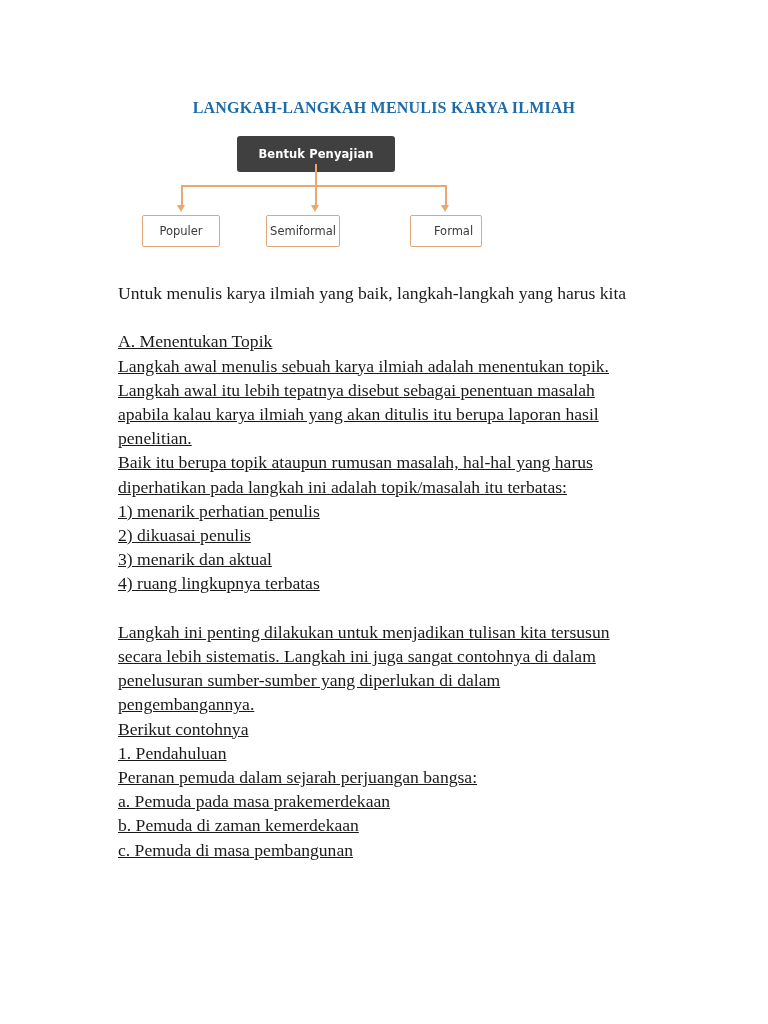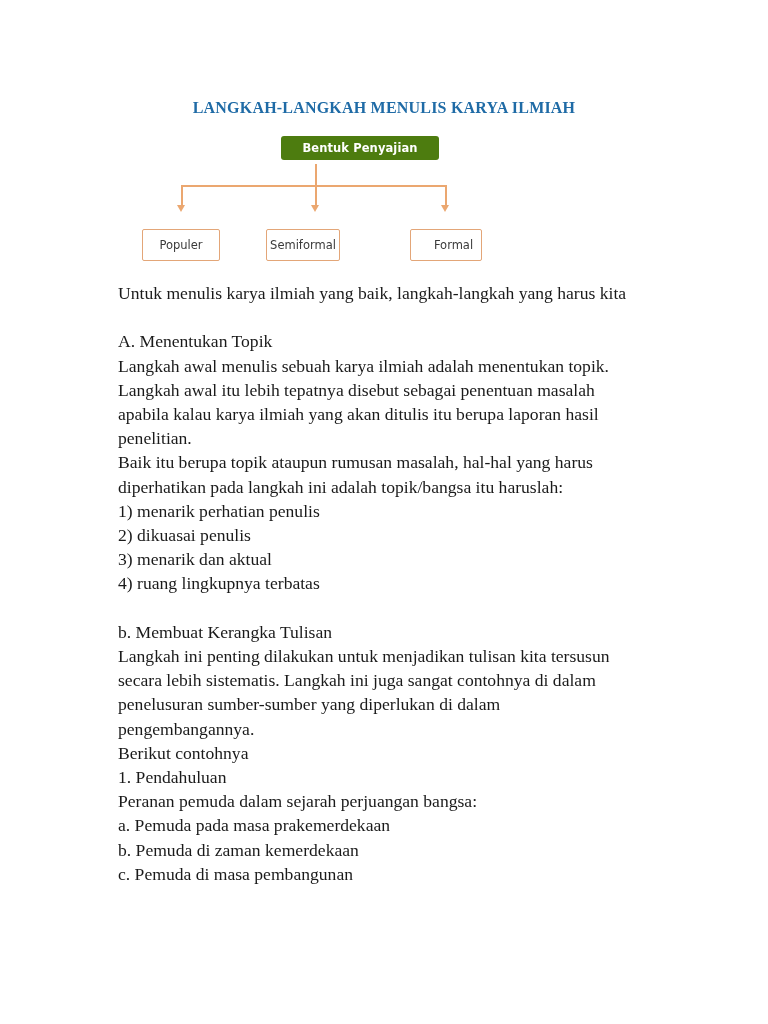--- a/index.html
+++ b/index.html
@@ -52,13 +52,12 @@
     left: 237px;
     top: 6px;
     width: 158px;
-    height: 24px;
-    background: #4d7c0f;
+    height: 36px;
+    background: #404040;
     border-radius: 3px;
     display: flex;
     align-items: center;
     justify-content: center;
-    margin-left: 44px;
   }
   .node-root-label {
     font-family: "DejaVu Sans", "Liberation Sans", sans-serif;

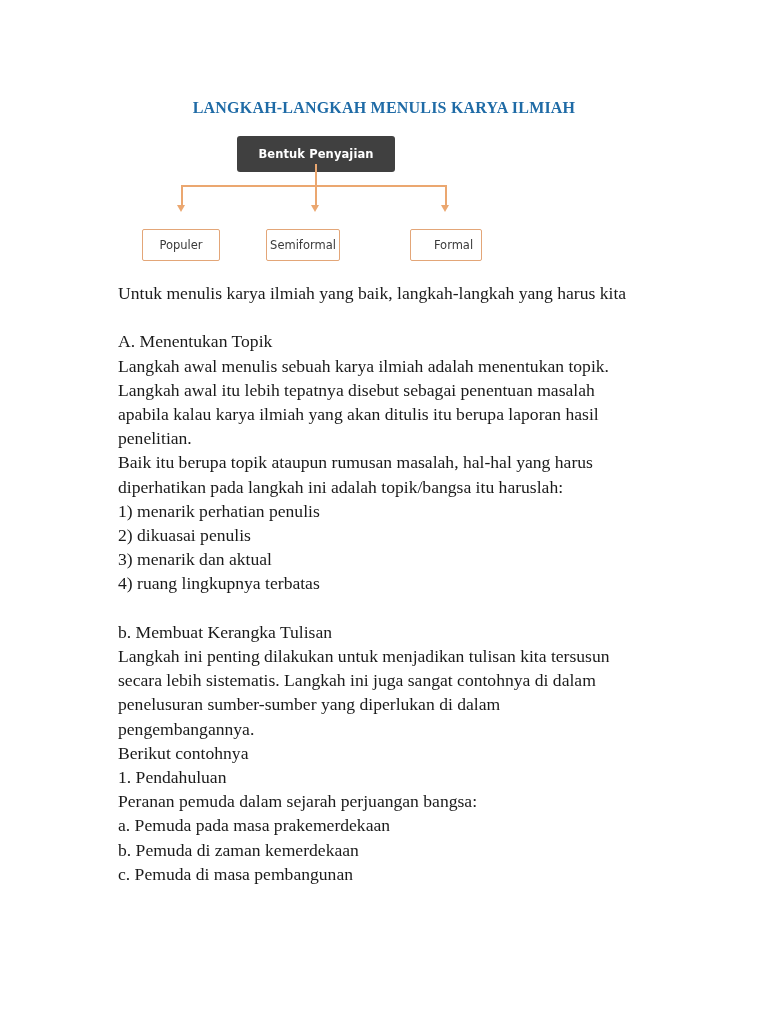--- a/index.html
+++ b/index.html
@@ -70,7 +70,7 @@
 
   .node-child {
     position: absolute;
-    top: 99px;
+    top: 85px;
     height: 32px;
     background: #ffffff;
     border: 1.6px solid #E3A678;

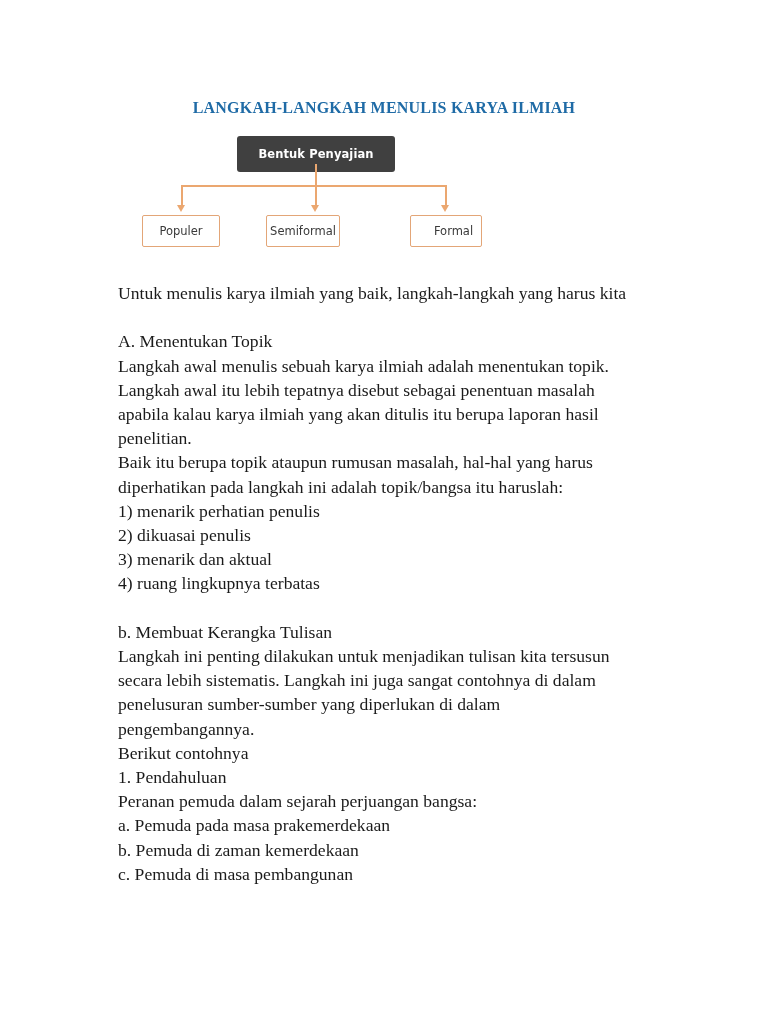--- a/index.html
+++ b/index.html
@@ -121,7 +121,7 @@
     line-height: 24.2px;
   }
   .para { margin: 0; }
-  .para + .para { margin-top: 24.2px; }
+  .para + .para { margin-top: 24.2px; text-decoration: underline; }
   .line { display: block; white-space: pre-wrap; margin-left: 27px; }
   .line.bold { font-weight: bold; }
 </style>

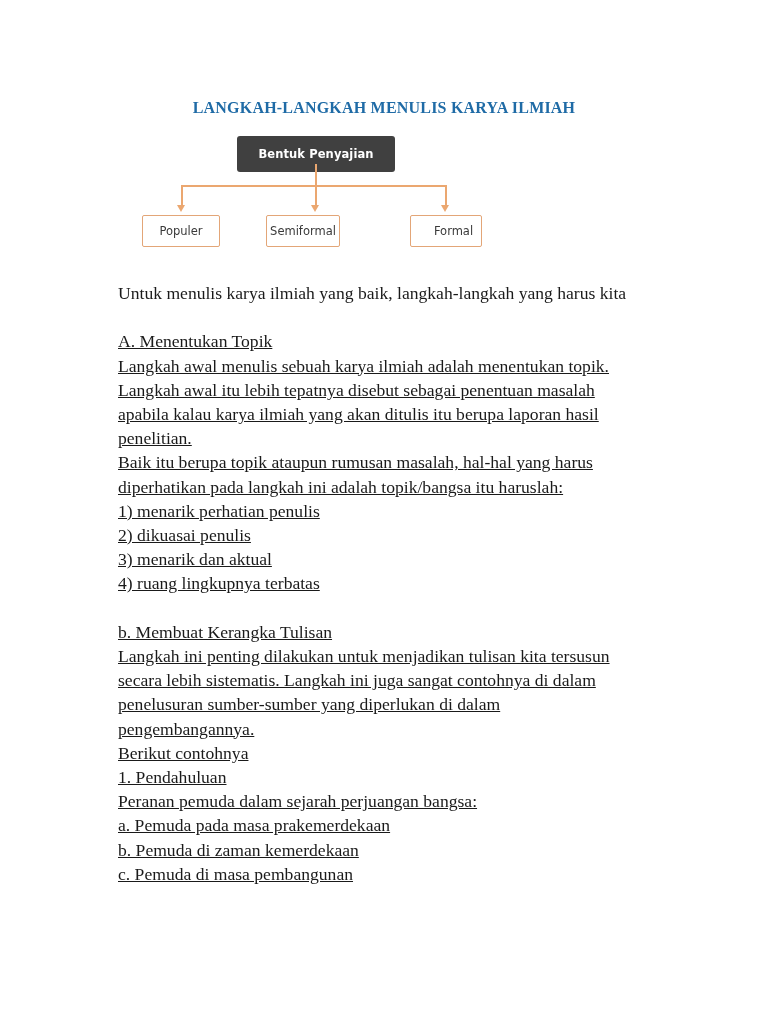--- a/index.html
+++ b/index.html
@@ -172,7 +172,7 @@
         <span class="line">apabila kalau karya ilmiah yang akan ditulis itu berupa laporan hasil</span>
         <span class="line">penelitian.</span>
         <span class="line">Baik itu berupa topik ataupun rumusan masalah, hal-hal yang harus</span>
-        <span class="line">diperhatikan pada langkah ini adalah topik/bangsa itu haruslah:</span>
+        <span class="line">diperhatikan pada langkah ini adalah topik/masalah itu terbatas:</span>
         <span class="line">1) menarik perhatian penulis</span>
         <span class="line">2) dikuasai penulis</span>
         <span class="line">3) menarik dan aktual</span>

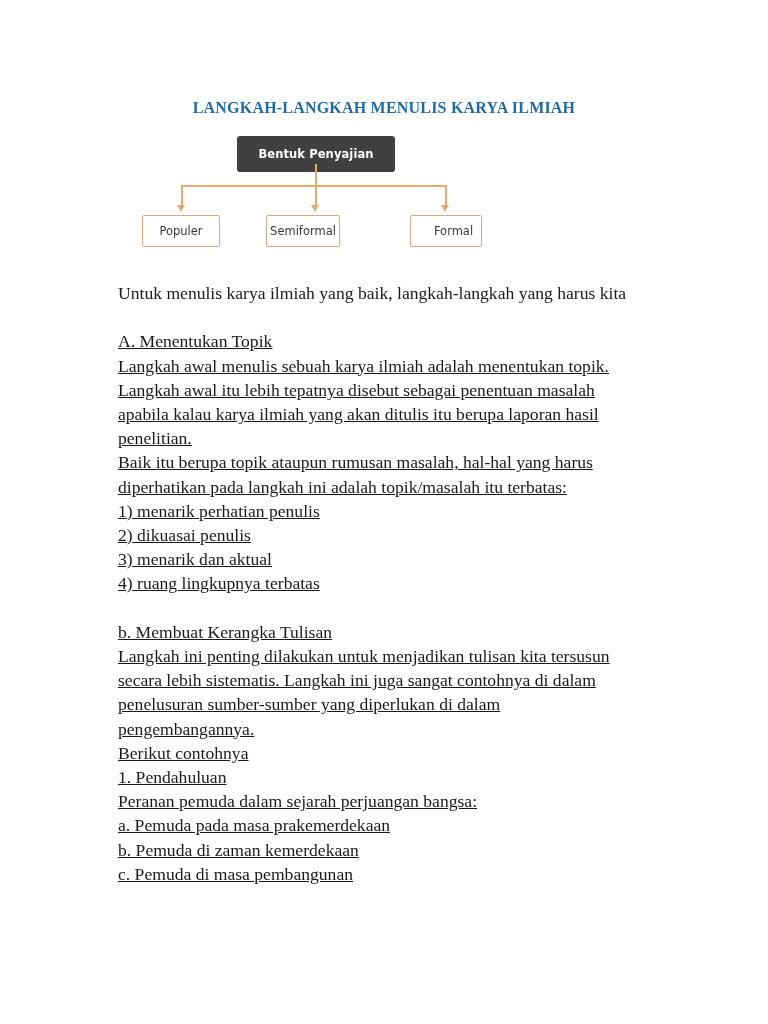--- a/index.html
+++ b/index.html
@@ -179,7 +179,6 @@
         <span class="line">4) ruang lingkupnya terbatas</span>
       </p>
       <p class="para">
-        <span class="line">b. Membuat Kerangka Tulisan</span>
         <span class="line">Langkah ini penting dilakukan untuk menjadikan tulisan kita tersusun</span>
         <span class="line">secara lebih sistematis. Langkah ini juga sangat contohnya di dalam</span>
         <span class="line">penelusuran sumber-sumber yang diperlukan di dalam</span>

